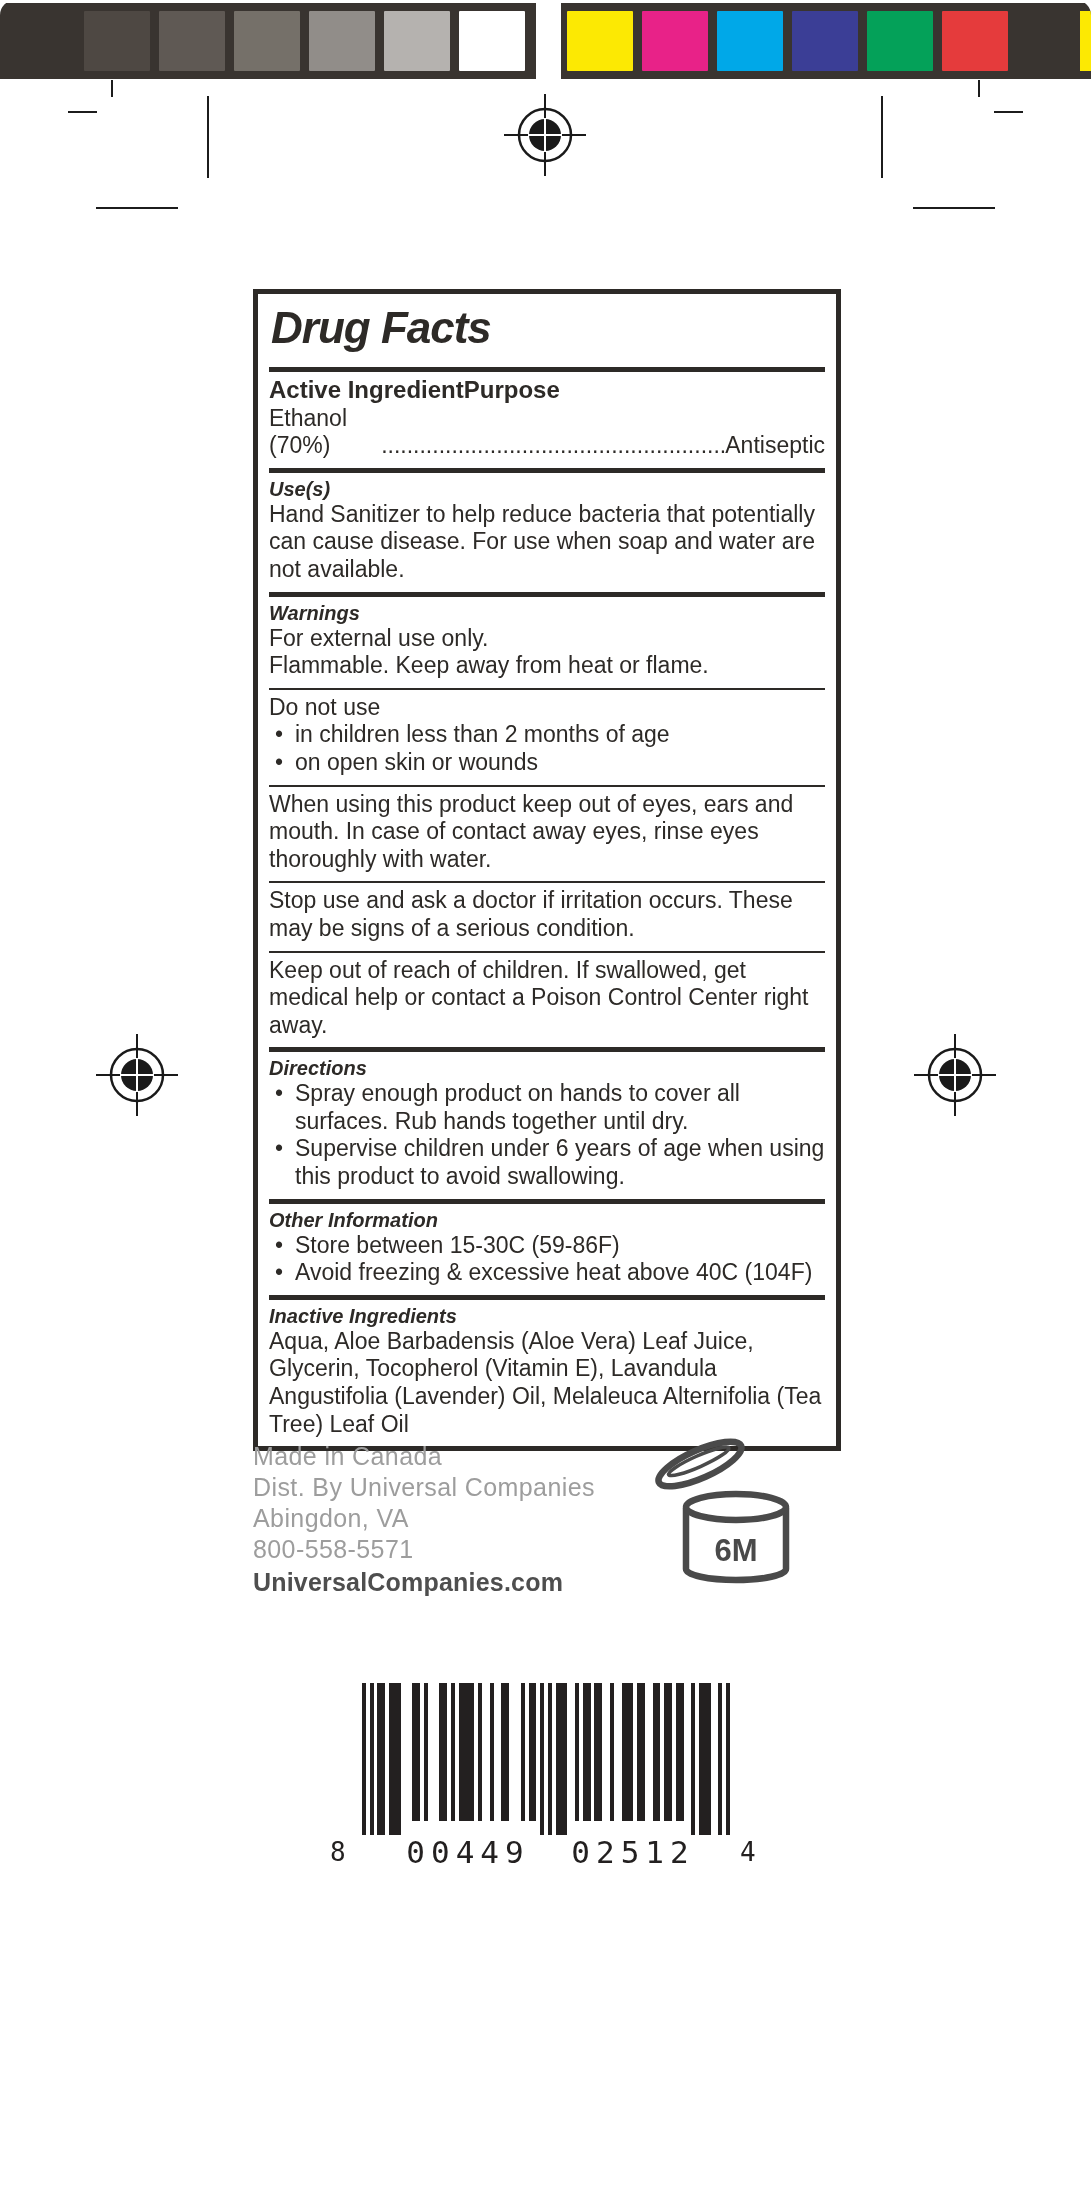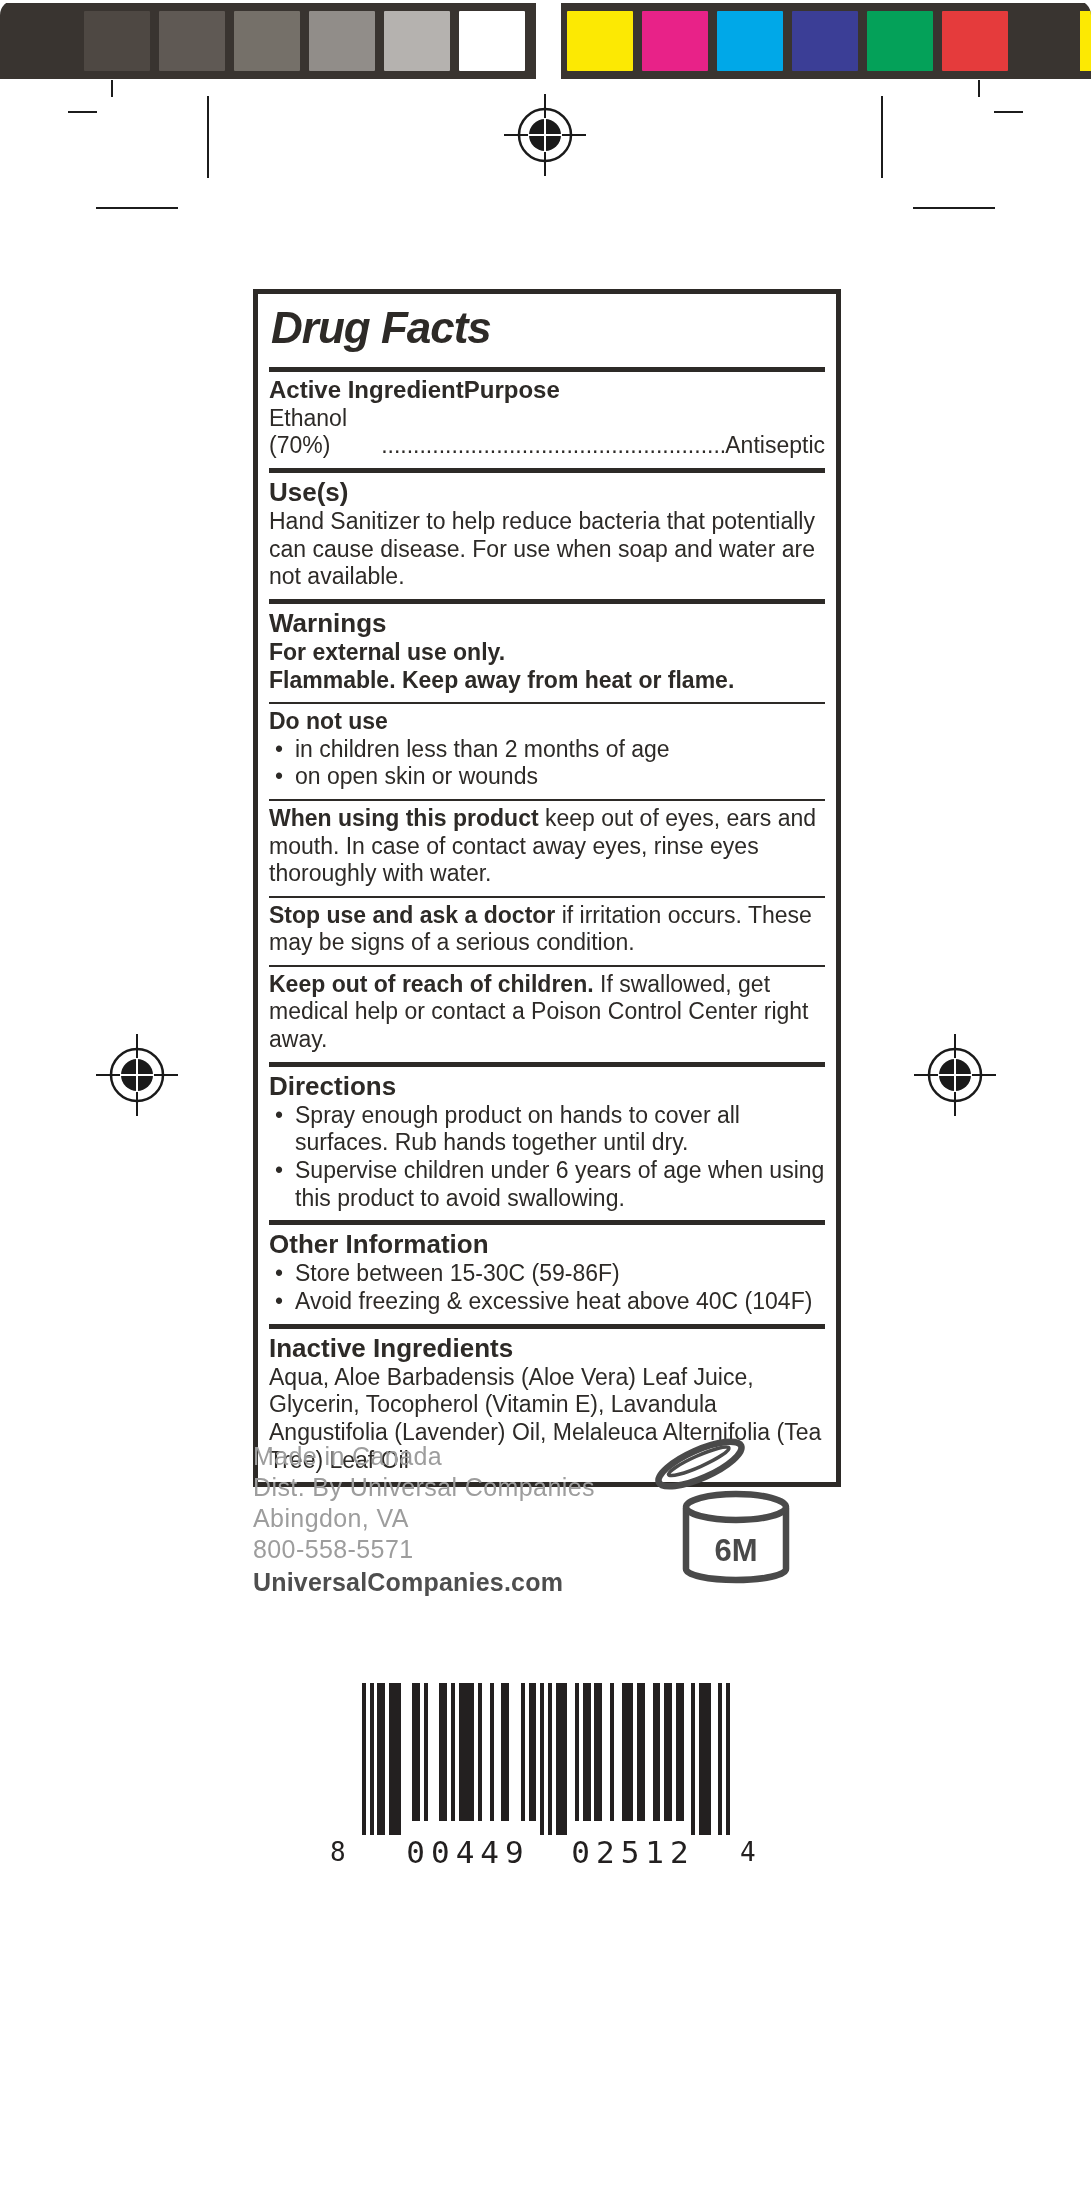--- a/index.html
+++ b/index.html
@@ -27,7 +27,7 @@
   .df-sec { padding:4px 0 8px; }
   .rule-thick { border-top:5px solid #2d2a27; }
   .rule-thin  { border-top:2px solid #2d2a27; }
-  .df-h { font-weight:bold; font-size:26px; }
+  .df-h { font-weight:bold; font-style:italic; font-size:20px; }
   .df-b { font-weight:bold; }
   .ai-row { display:flex; font-weight:bold; font-size:24px; }
   .leader-row { display:flex; align-items:flex-end; }

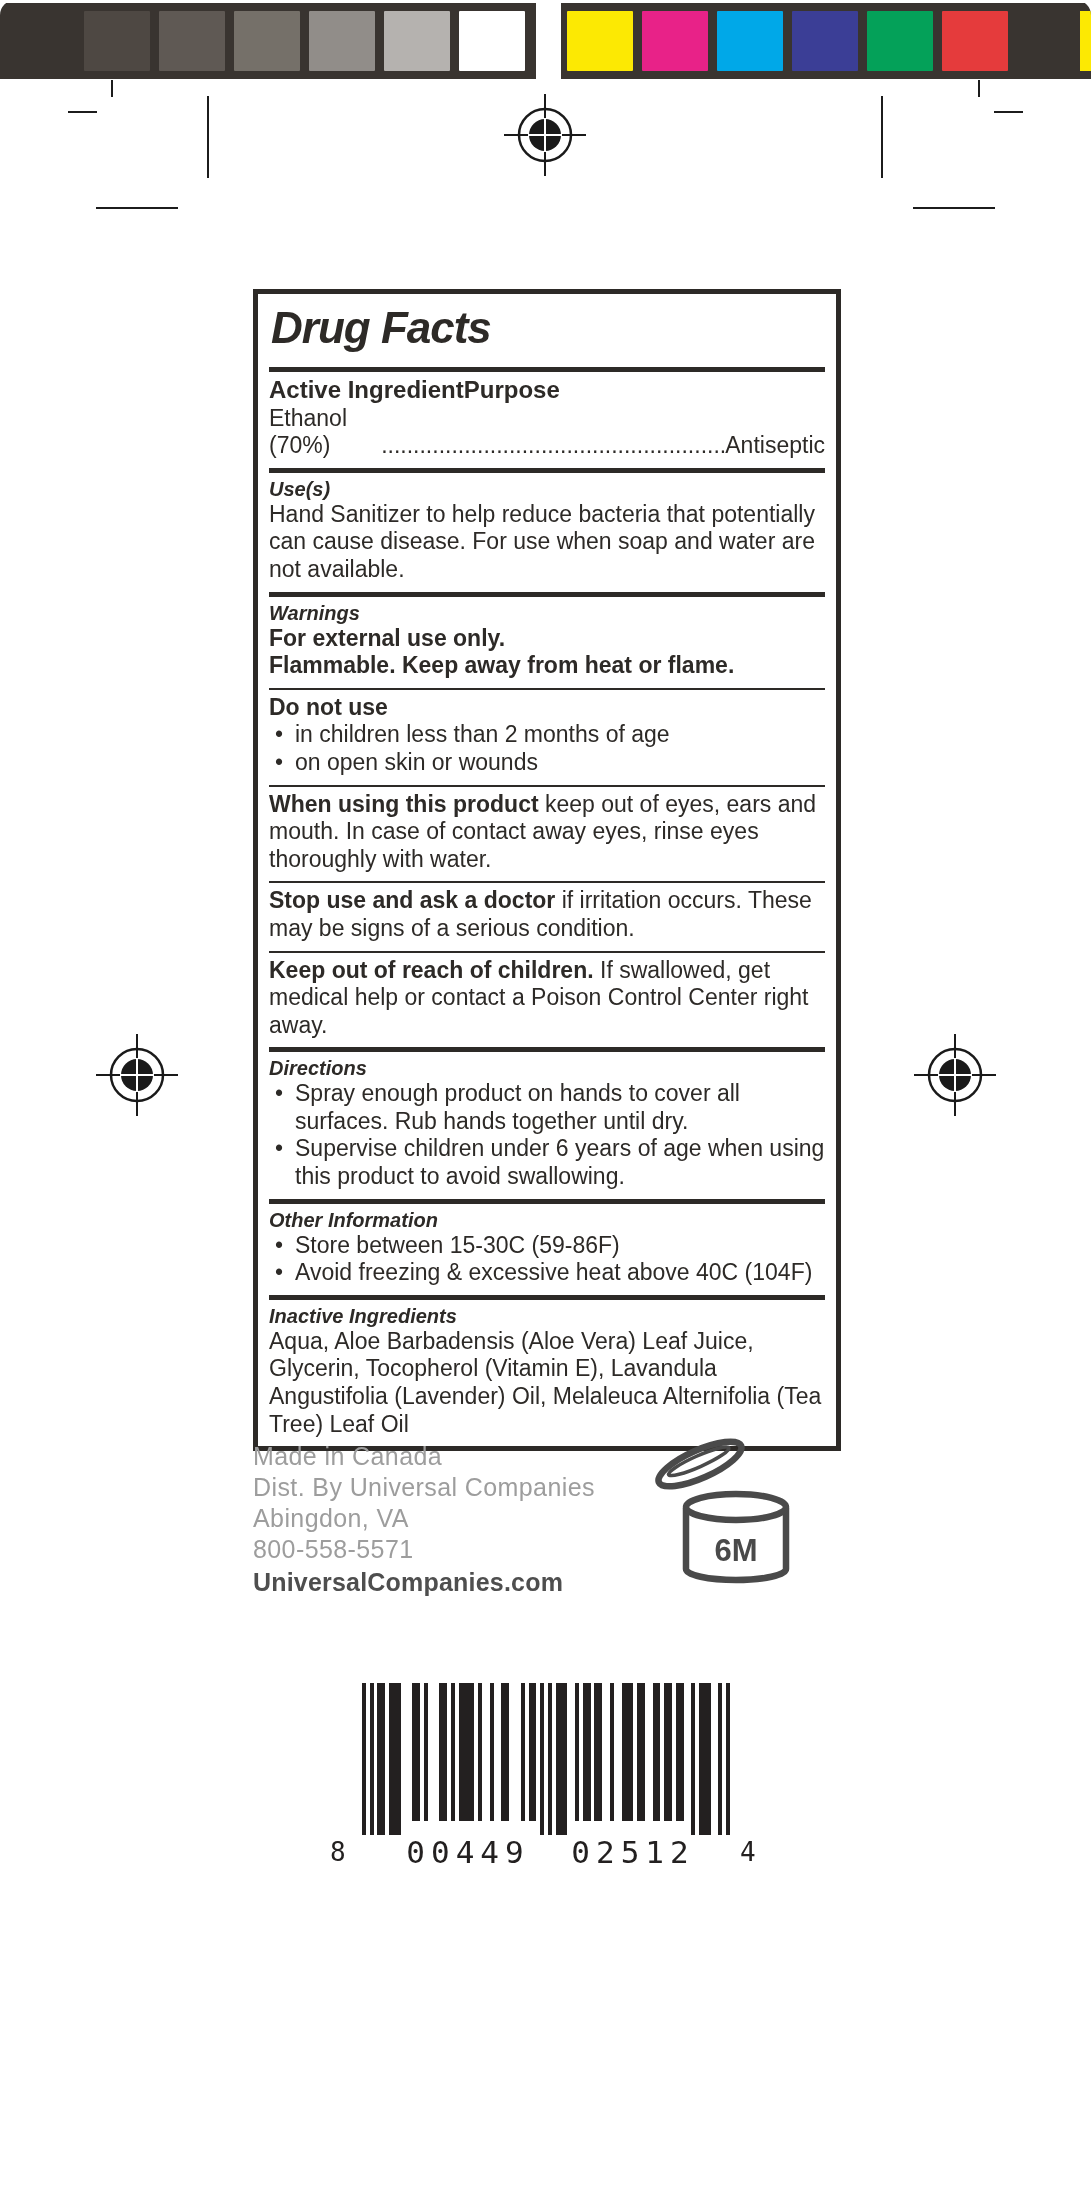--- a/index.html
+++ b/index.html
@@ -28,7 +28,7 @@
   .rule-thick { border-top:5px solid #2d2a27; }
   .rule-thin  { border-top:2px solid #2d2a27; }
   .df-h { font-weight:bold; font-style:italic; font-size:20px; }
-  .df-b { font-weight:bold; }
+  .df-b { font-weight:normal; }
   .ai-row { display:flex; font-weight:bold; font-size:24px; }
   .leader-row { display:flex; align-items:flex-end; }
   .leader-dots { flex:1 1 auto; overflow:hidden; white-space:nowrap; }

